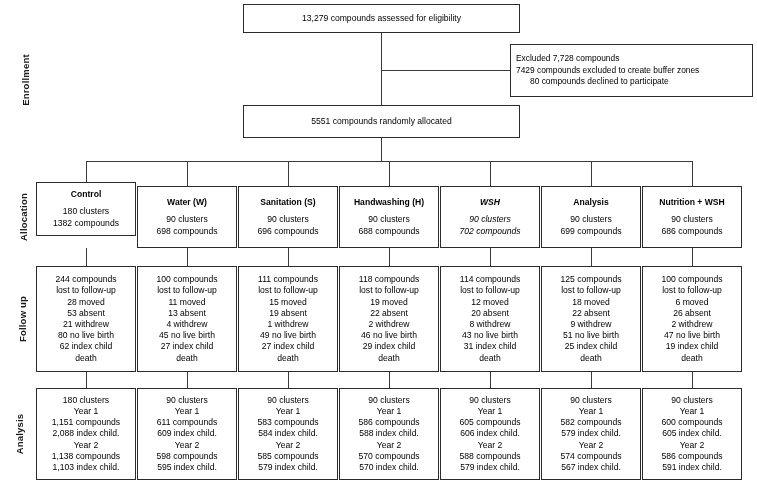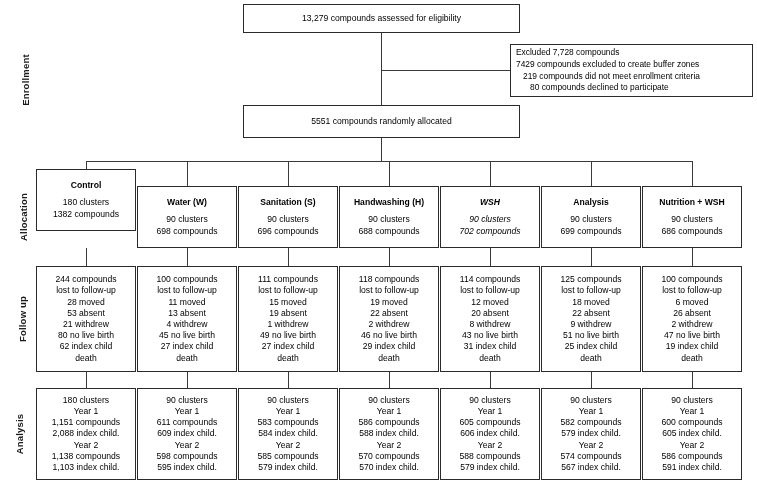--- a/index.html
+++ b/index.html
@@ -129,7 +129,6 @@
   <div class="box left-align" style="left:510px; top:44px; width:243px; height:53px; font-size:8.4px; line-height:11.6px;">
     <span class="ln">Excluded 7,728 compounds</span>
     <span class="ln">7429 compounds excluded to create buffer zones</span>
-    <span class="ln indent1">219 compounds did not meet enrollment criteria</span>
     <span class="ln indent2">80 compounds declined to participate</span>
   </div>
 

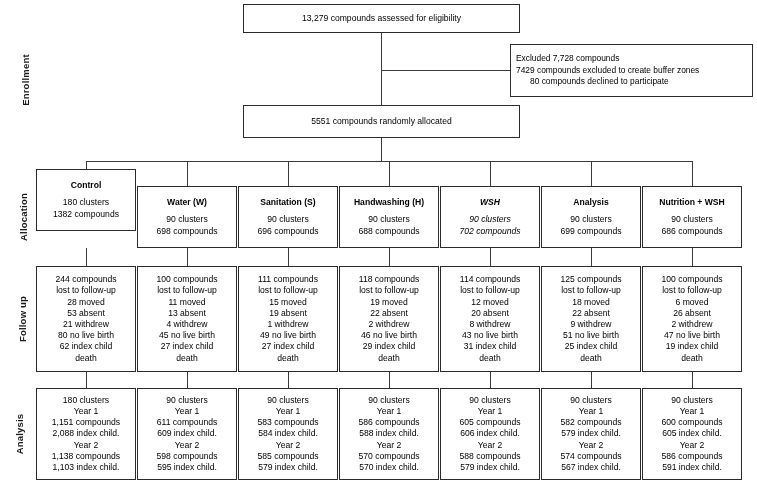--- a/index.html
+++ b/index.html
@@ -136,7 +136,7 @@
     <span class="ln">5551 compounds randomly allocated</span>
   </div>
 
-  <div class="box" style="left:36px; top:169px; width:100px; height:62px;text-align:center;">
+  <div class="box" style="left:36px; top:182px; width:100px; height:54px;text-align:center;">
     <span class="ln hdr">Control</span>
     <span class="ln">180 clusters</span>
     <span class="ln">1382 compounds</span>

